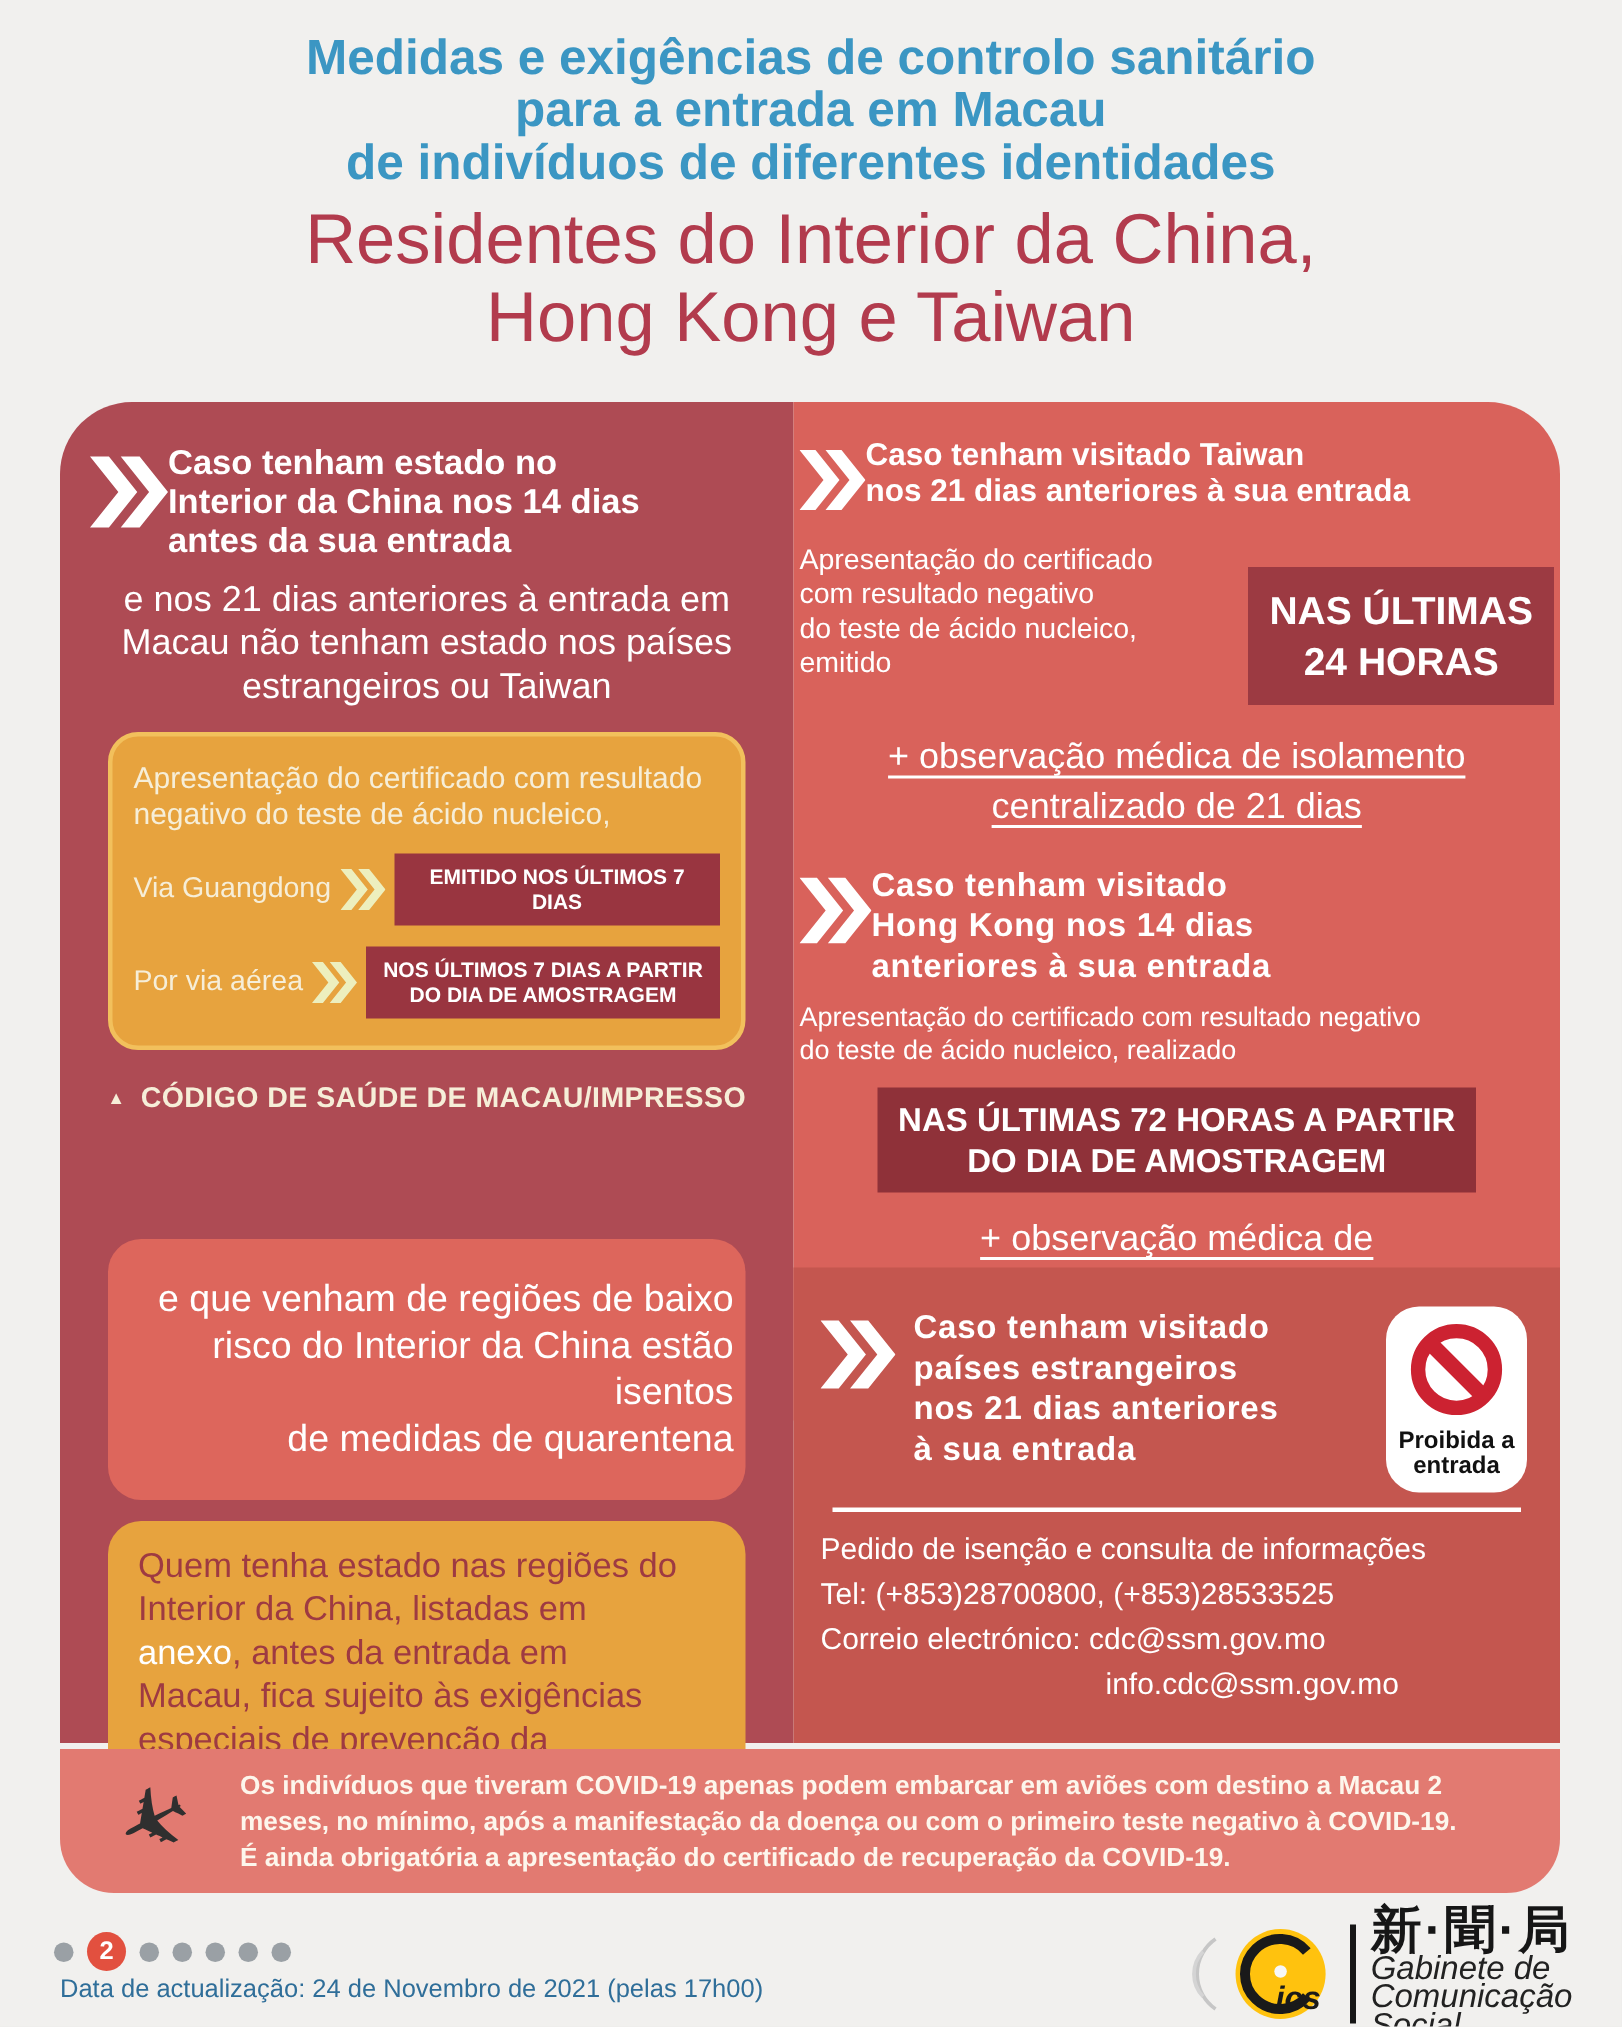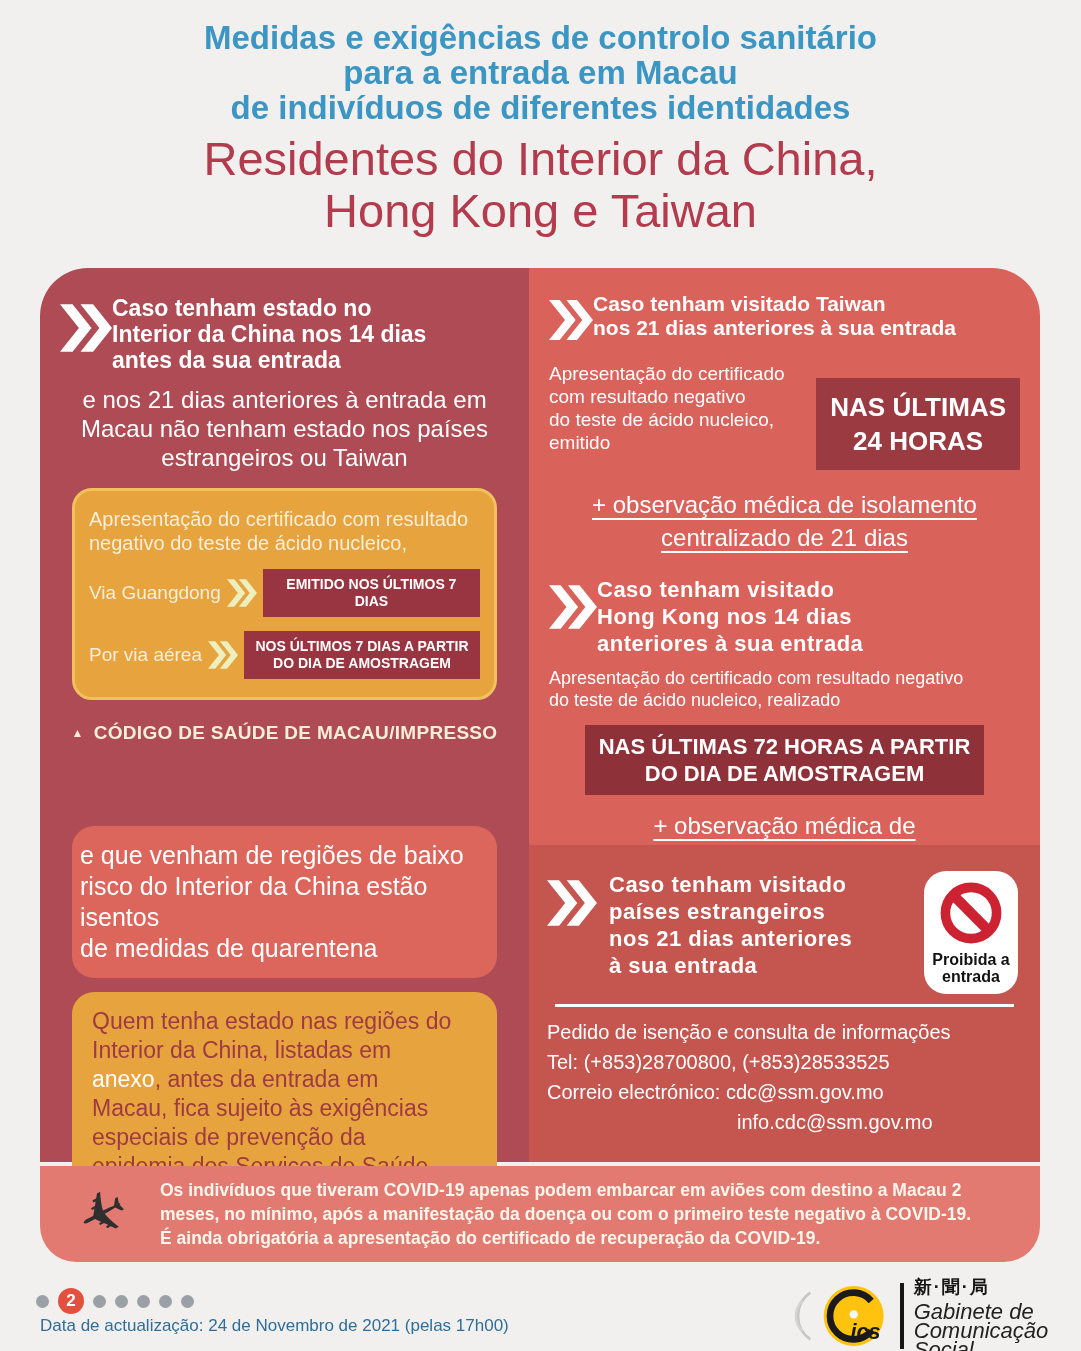--- a/index.html
+++ b/index.html
@@ -21,7 +21,7 @@
   }
   .panel-right-top {
     position:absolute; left:529px; top:268px; width:511px; height:679px;
-    background:#d9625b; border-radius:0 48px 0 0; padding:24px 20px 0; color:#fff;
+    background:#d9625b; border-radius:0 48px 0 0; padding:24px 4px 0; color:#fff;
   }
   .panel-right-bottom {
     position:absolute; left:529px; top:845px; width:511px; height:317px;

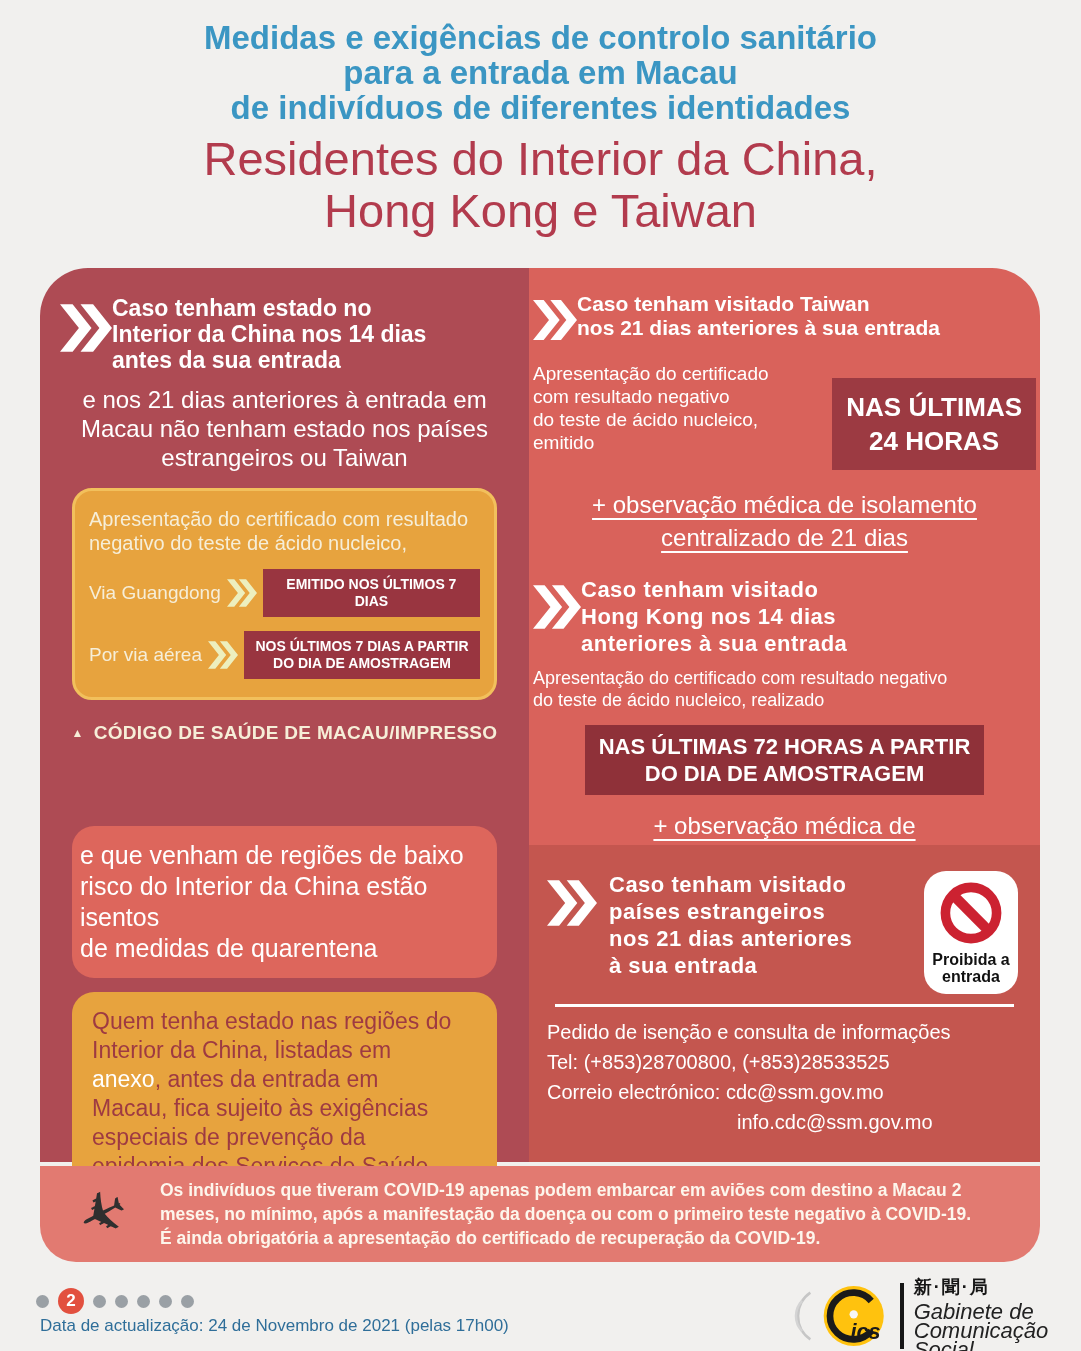--- a/index.html
+++ b/index.html
@@ -55,8 +55,8 @@
   .code-note .tri { font-size:12px; margin-right:10px; vertical-align:2px; }
 
   .salmon-box {
-    margin:82px 12px 0; background:#dd665c; border-radius:22px; padding:14px 8px;
-    text-align:left;
+    margin:82px 12px 0; background:#dd665c; border-radius:22px; padding:25px 8px;
+    text-align:right;
   }
   .salmon-box div { font-size:25px; line-height:31px; }
 

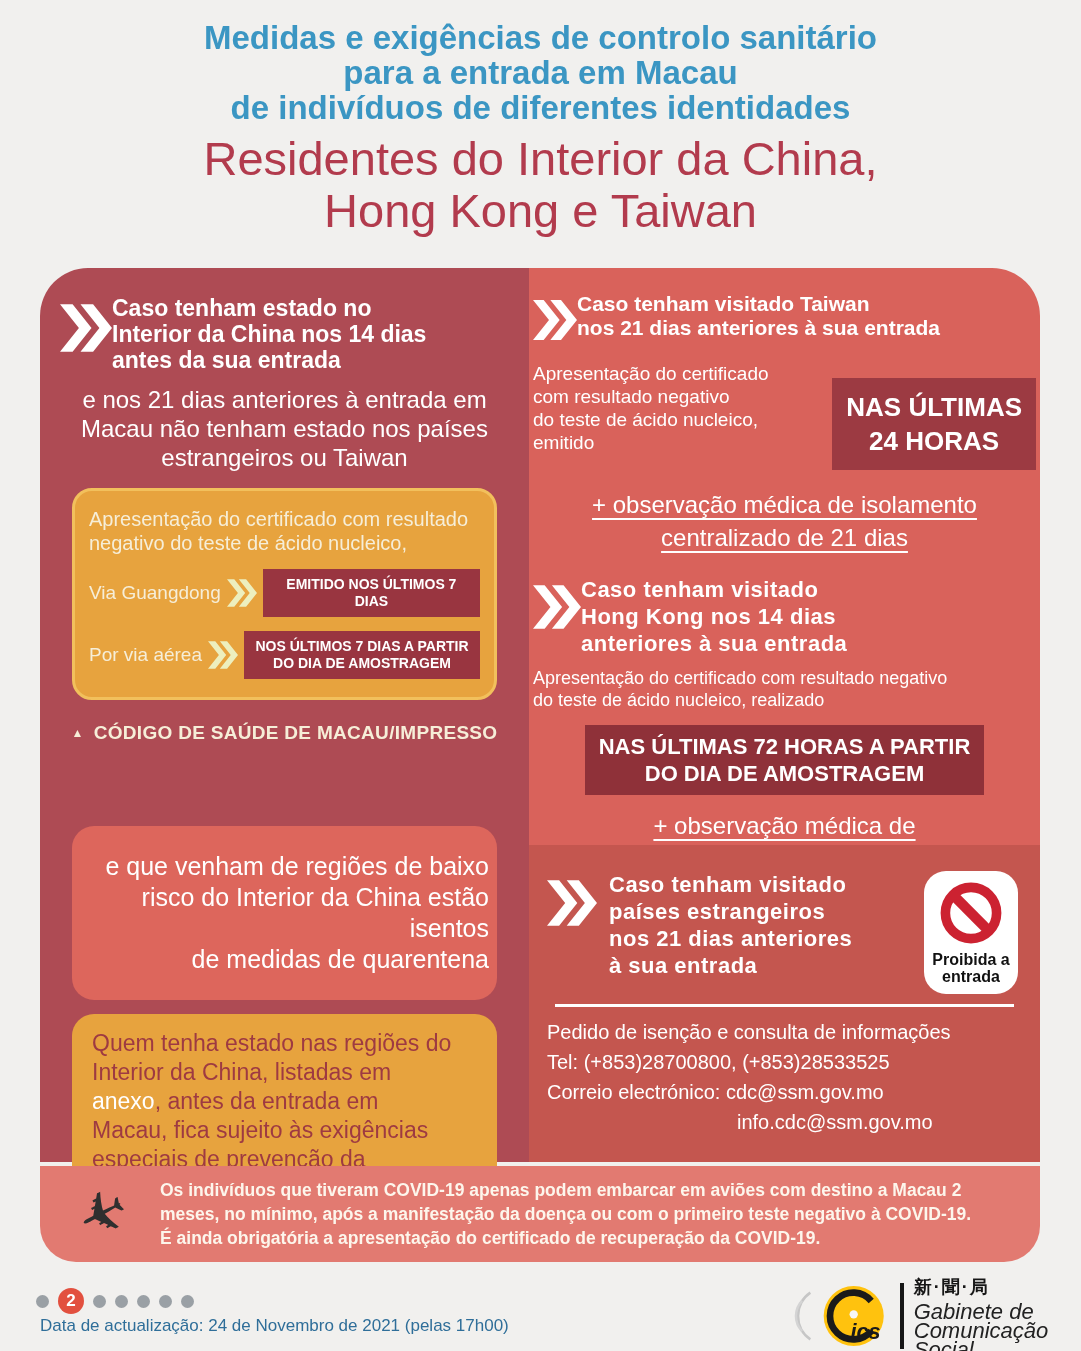--- a/index.html
+++ b/index.html
@@ -124,7 +124,7 @@
 
   .logo { position:absolute; left:792px; top:1272px; display:flex; align-items:center; gap:10px; }
   .logo-bar { width:4px; height:66px; background:#161616; }
-  .logo-text .cjk { font-size:18px; font-weight:bold; color:#161616; letter-spacing:2px; line-height:30px; }
+  .logo-text .cjk { font-size:34px; font-weight:bold; color:#161616; letter-spacing:2px; line-height:30px; }
   .logo-text .latin { font-style:italic; font-size:22px; color:#222; line-height:19px; }
 </style>
 </head>

